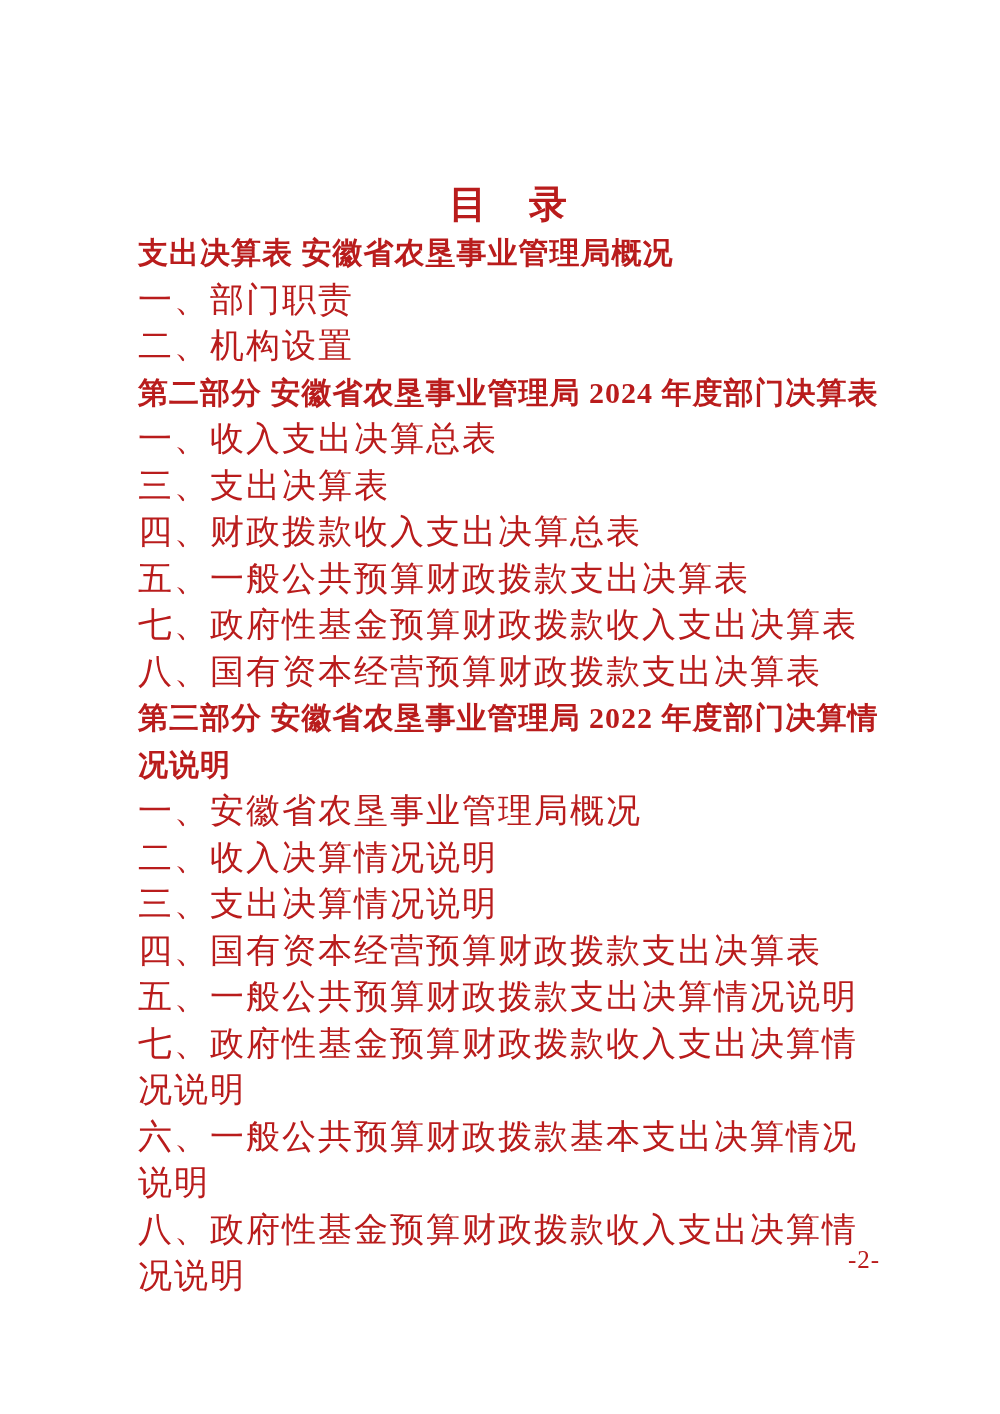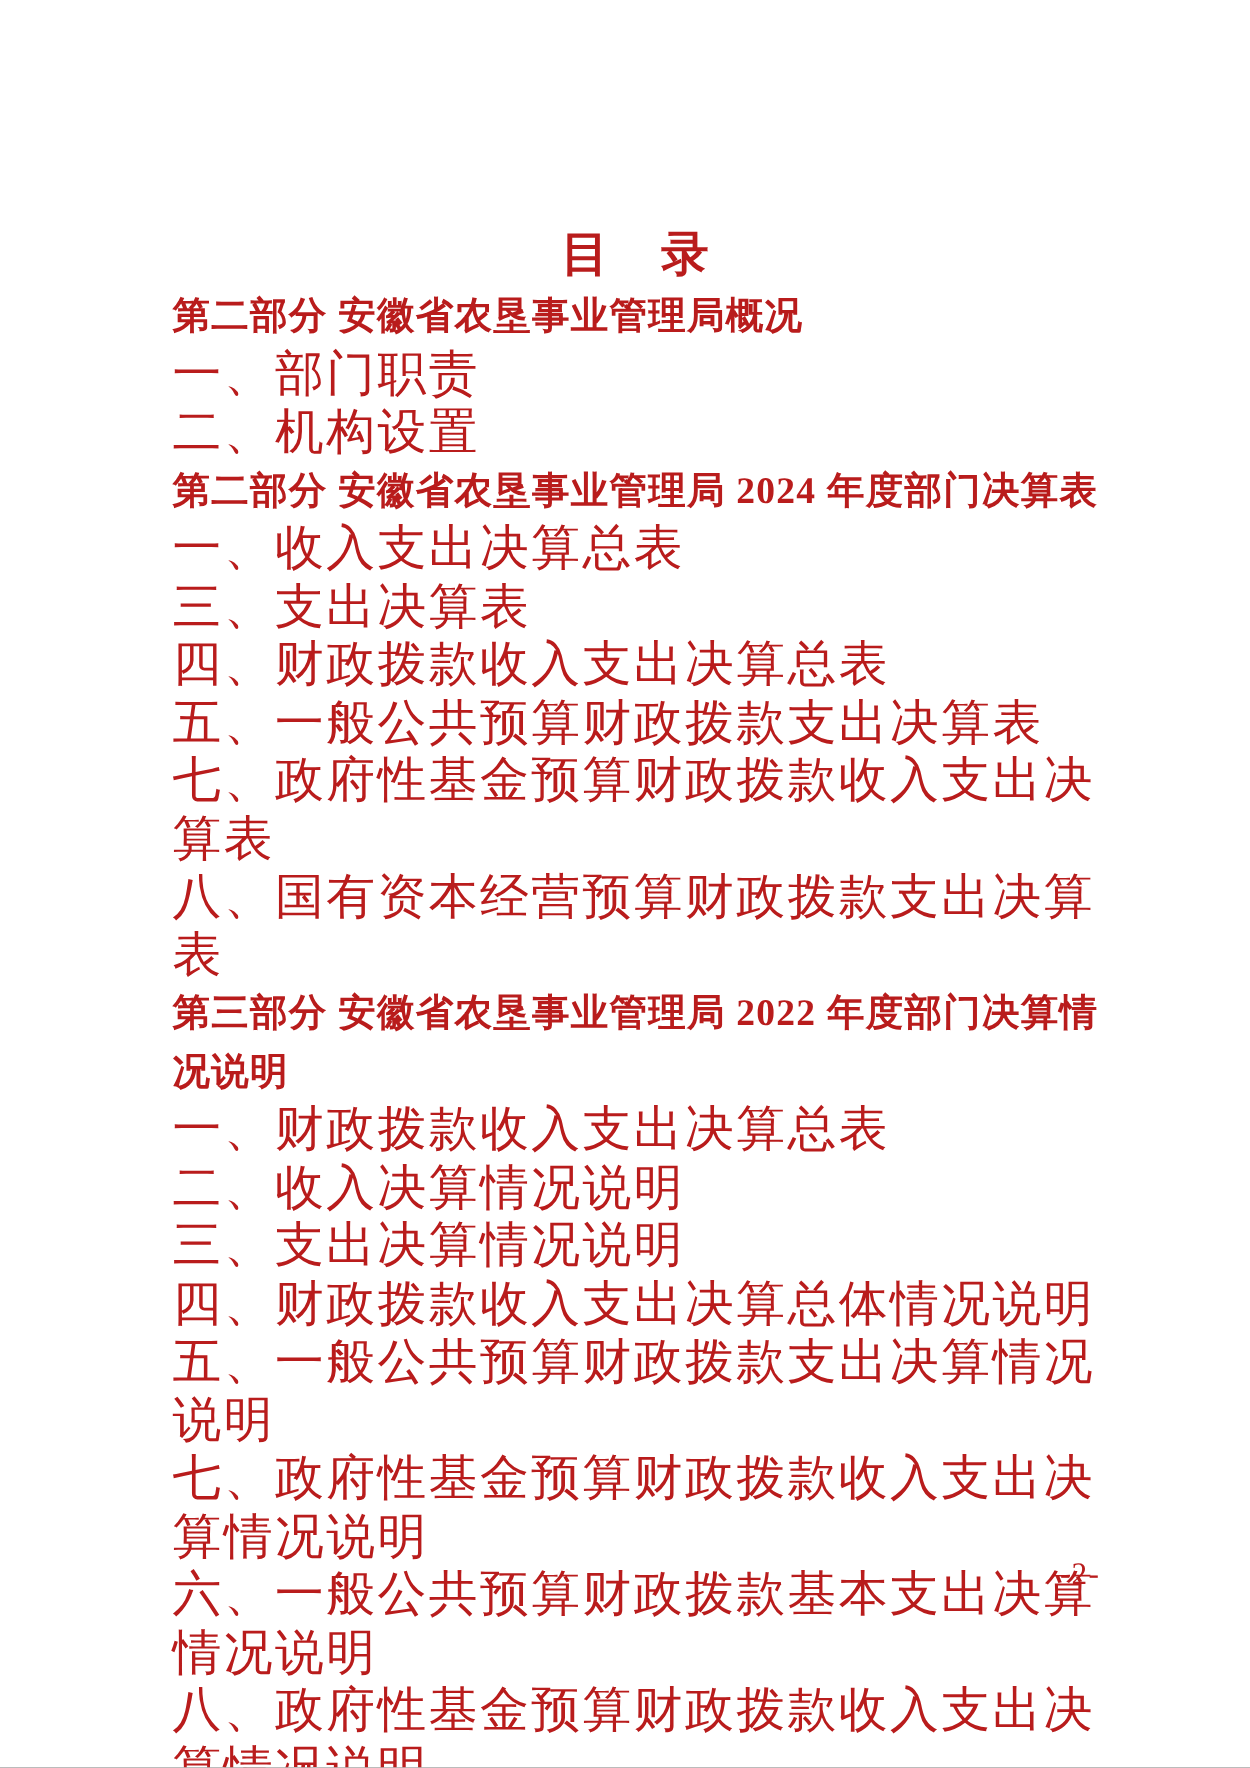--- a/index.html
+++ b/index.html
@@ -65,7 +65,7 @@
   <div class="content">
     <h1 class="doc-title">目　录</h1>
     <div class="toc">
-        <div class="toc-line toc-heading">第二部分 安徽省农垦事业管理局概况</div>
+        <div class="toc-line toc-heading">支出决算表 安徽省农垦事业管理局概况</div>
         <div class="toc-line toc-item">一、部门职责</div>
         <div class="toc-line toc-item">二、机构设置</div>
         <div class="toc-line toc-heading">第二部分 安徽省农垦事业管理局 2024 年度部门决算表</div>

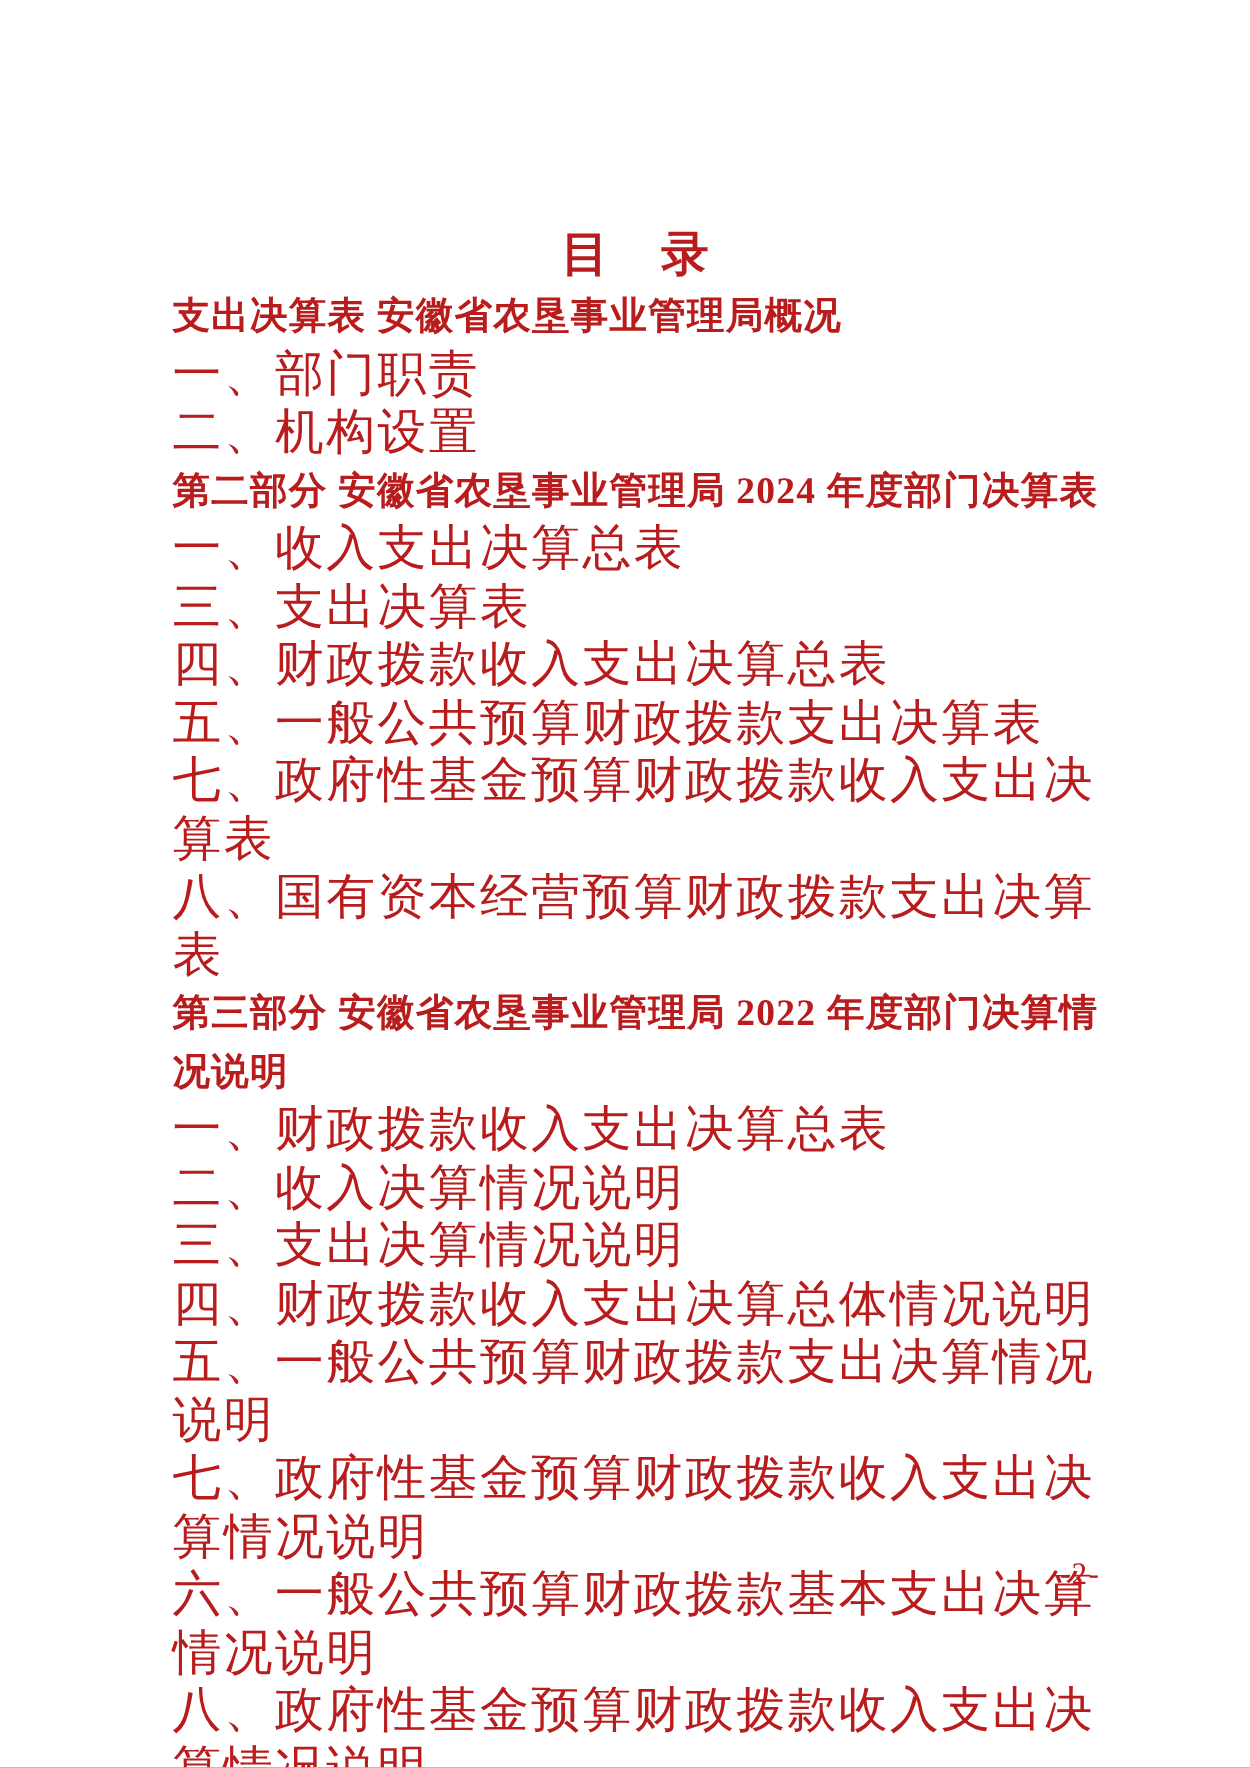--- a/index.html
+++ b/index.html
@@ -33,7 +33,7 @@
     font-family: "Liberation Serif", serif;
   }
   .toc-line {
-    font-size: 39px;
+    font-size: 34px;
     line-height: 46.5px;
     letter-spacing: 2px;
     white-space: normal;

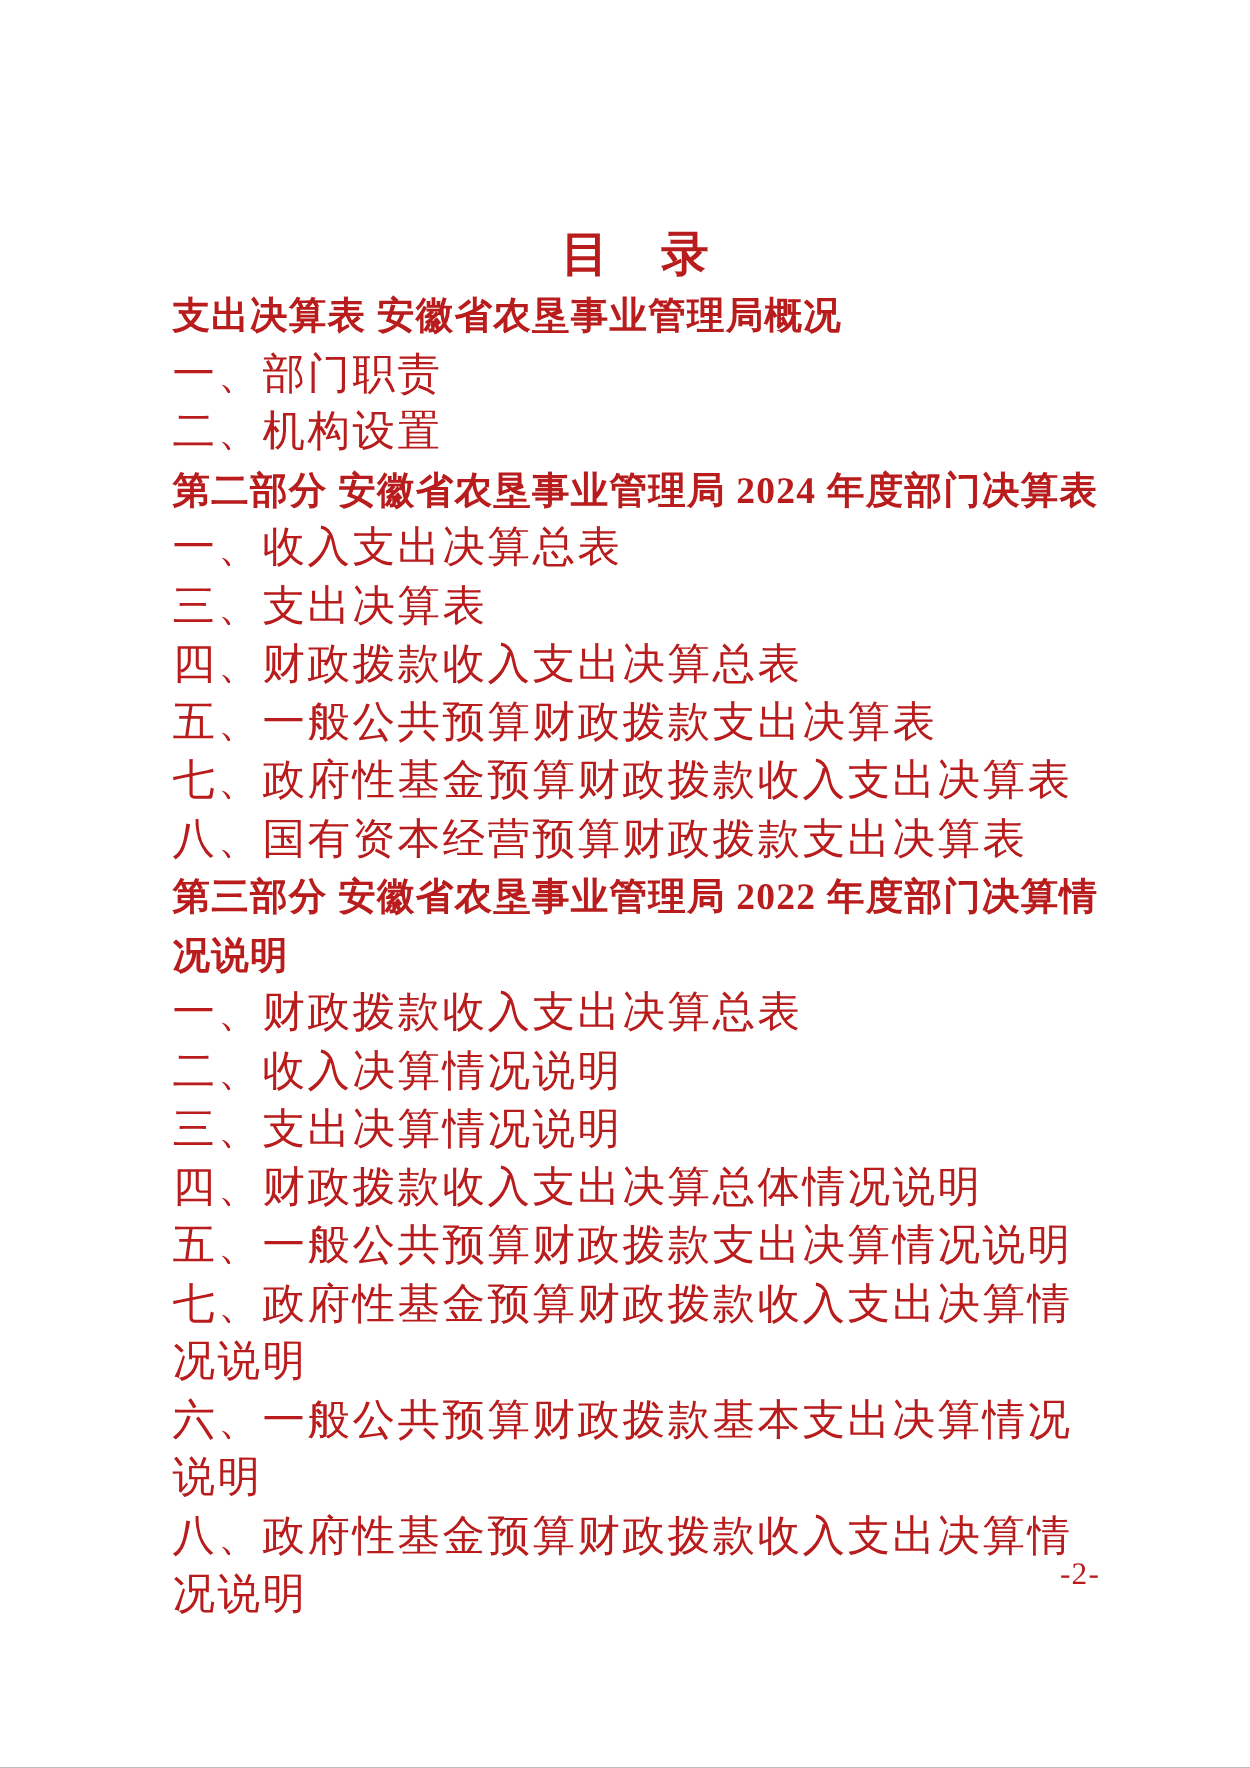--- a/index.html
+++ b/index.html
@@ -76,7 +76,7 @@
         <div class="toc-line toc-item">七、政府性基金预算财政拨款收入支出决算表</div>
         <div class="toc-line toc-item">八、国有资本经营预算财政拨款支出决算表</div>
         <div class="toc-line toc-heading">第三部分 安徽省农垦事业管理局 2022 年度部门决算情况说明</div>
-        <div class="toc-line toc-item">一、财政拨款收入支出决算总表</div>
+        <div class="toc-line toc-item">一、安徽省农垦事业管理局概况</div>
         <div class="toc-line toc-item">二、收入决算情况说明</div>
         <div class="toc-line toc-item">三、支出决算情况说明</div>
         <div class="toc-line toc-item">四、财政拨款收入支出决算总体情况说明</div>

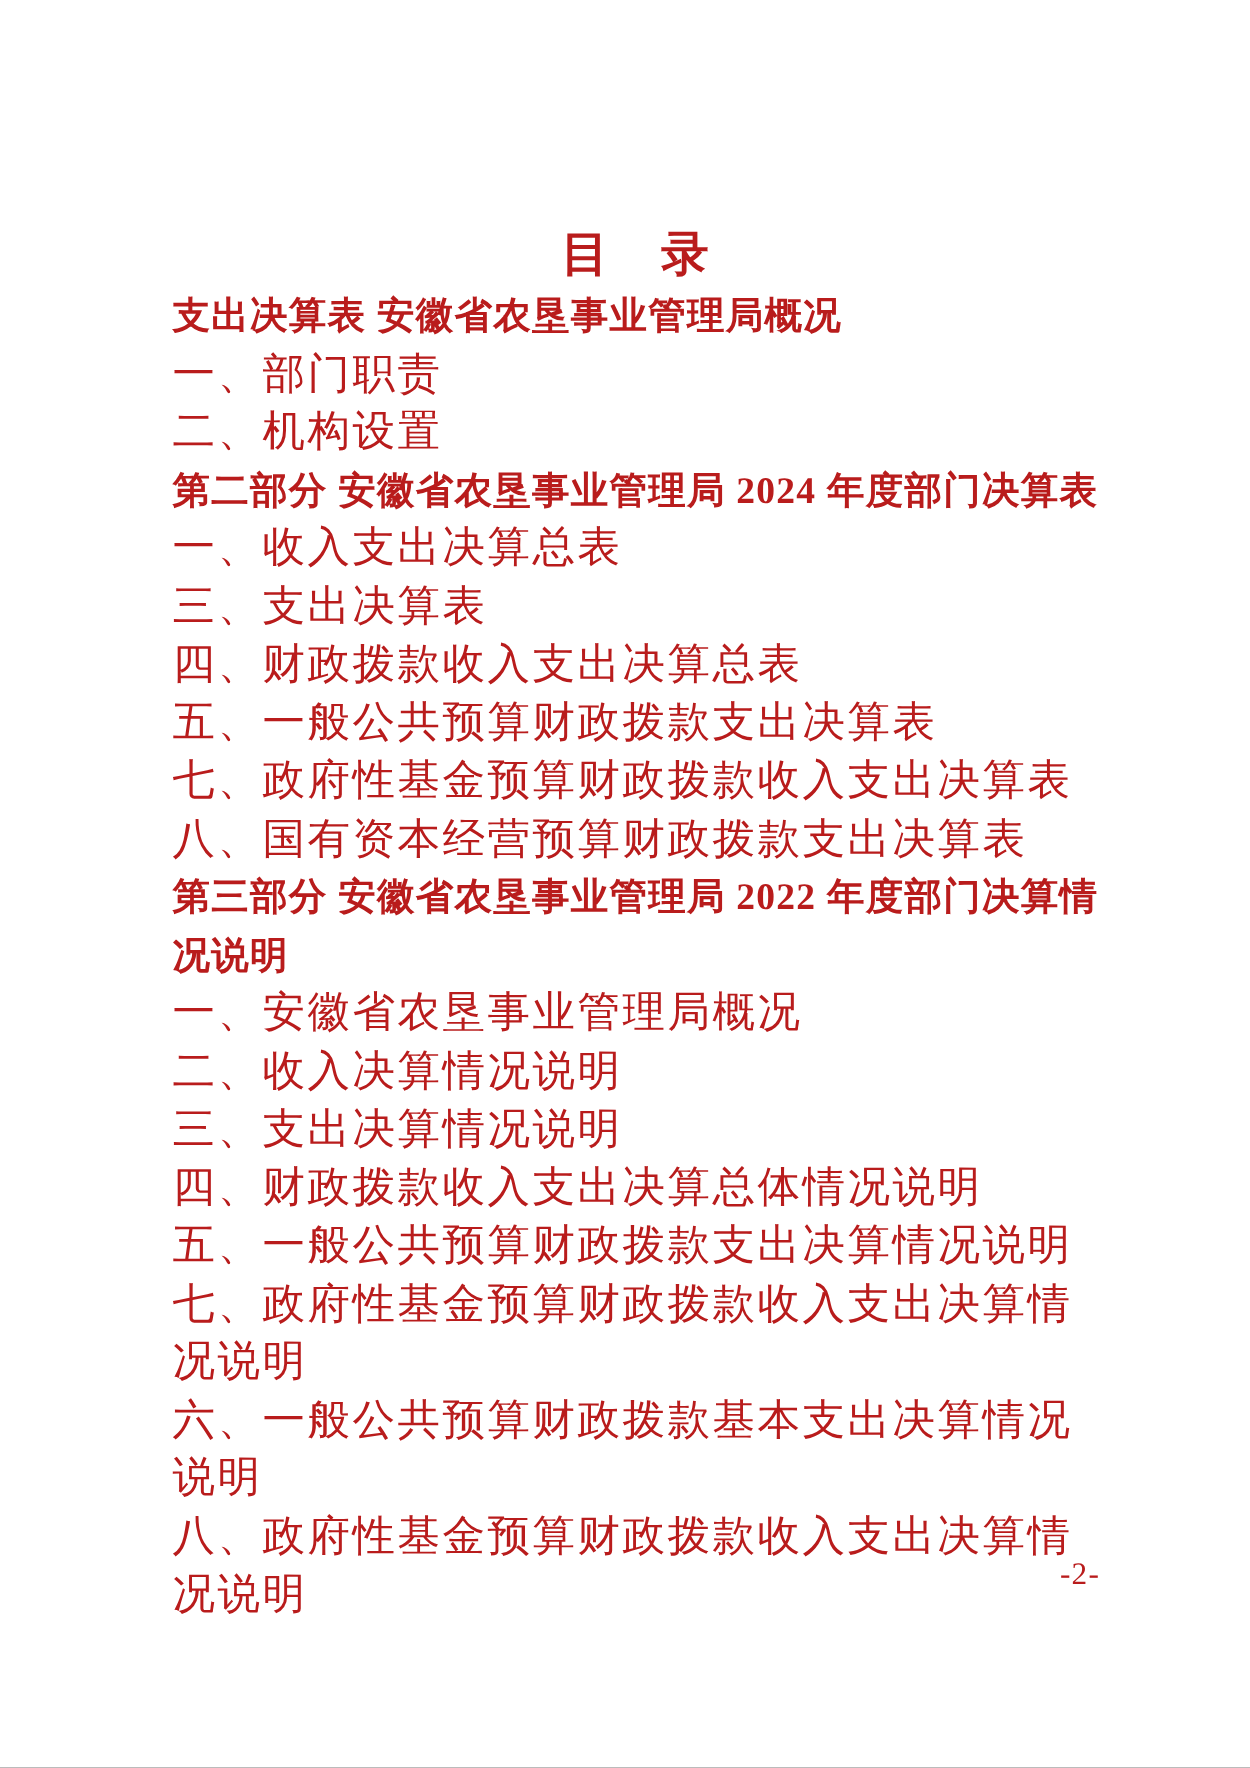--- a/index.html
+++ b/index.html
@@ -79,7 +79,7 @@
         <div class="toc-line toc-item">一、安徽省农垦事业管理局概况</div>
         <div class="toc-line toc-item">二、收入决算情况说明</div>
         <div class="toc-line toc-item">三、支出决算情况说明</div>
-        <div class="toc-line toc-item">四、财政拨款收入支出决算总体情况说明</div>
+        <div class="toc-line toc-item">四、国有资本经营预算财政拨款支出决算表</div>
         <div class="toc-line toc-item">五、一般公共预算财政拨款支出决算情况说明</div>
         <div class="toc-line toc-item">七、政府性基金预算财政拨款收入支出决算情况说明</div>
         <div class="toc-line toc-item">六、一般公共预算财政拨款基本支出决算情况说明</div>

